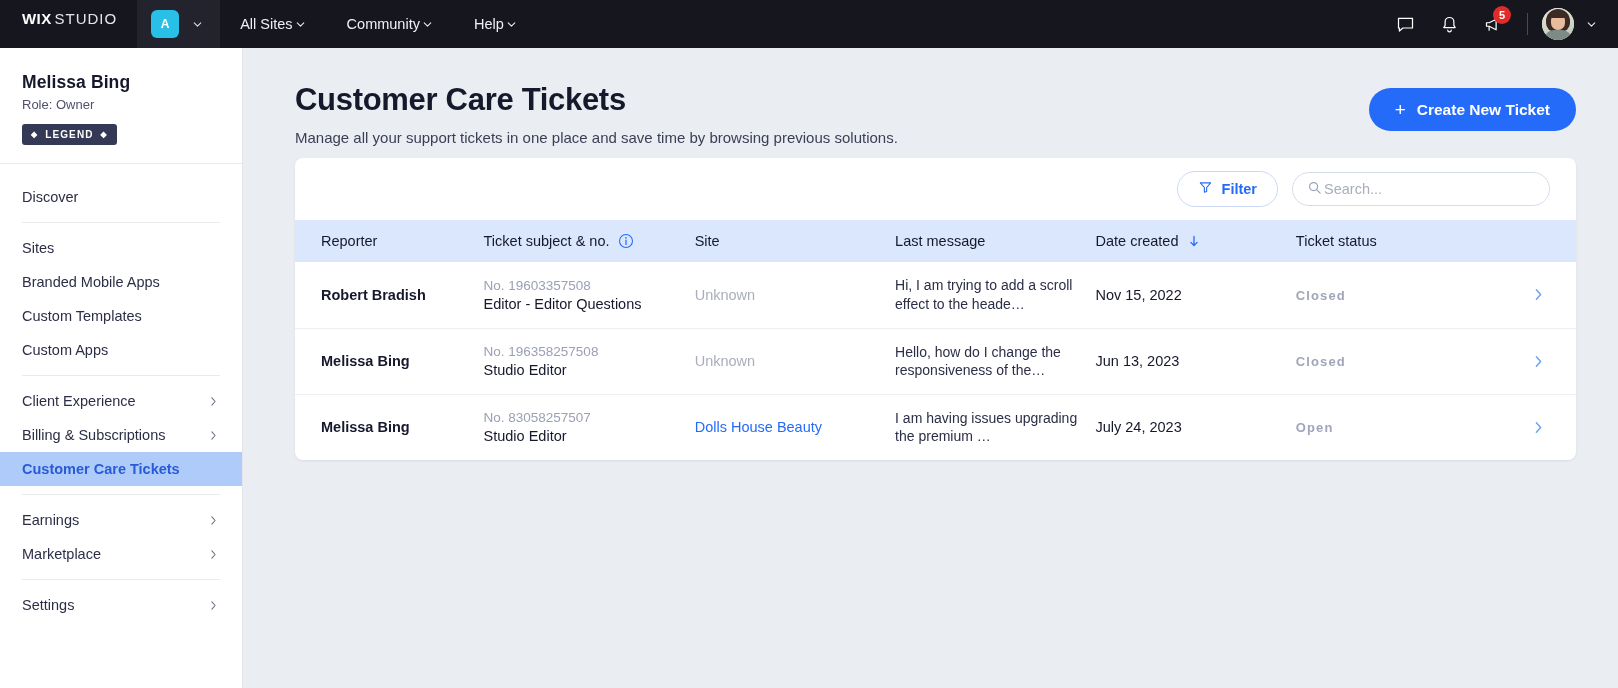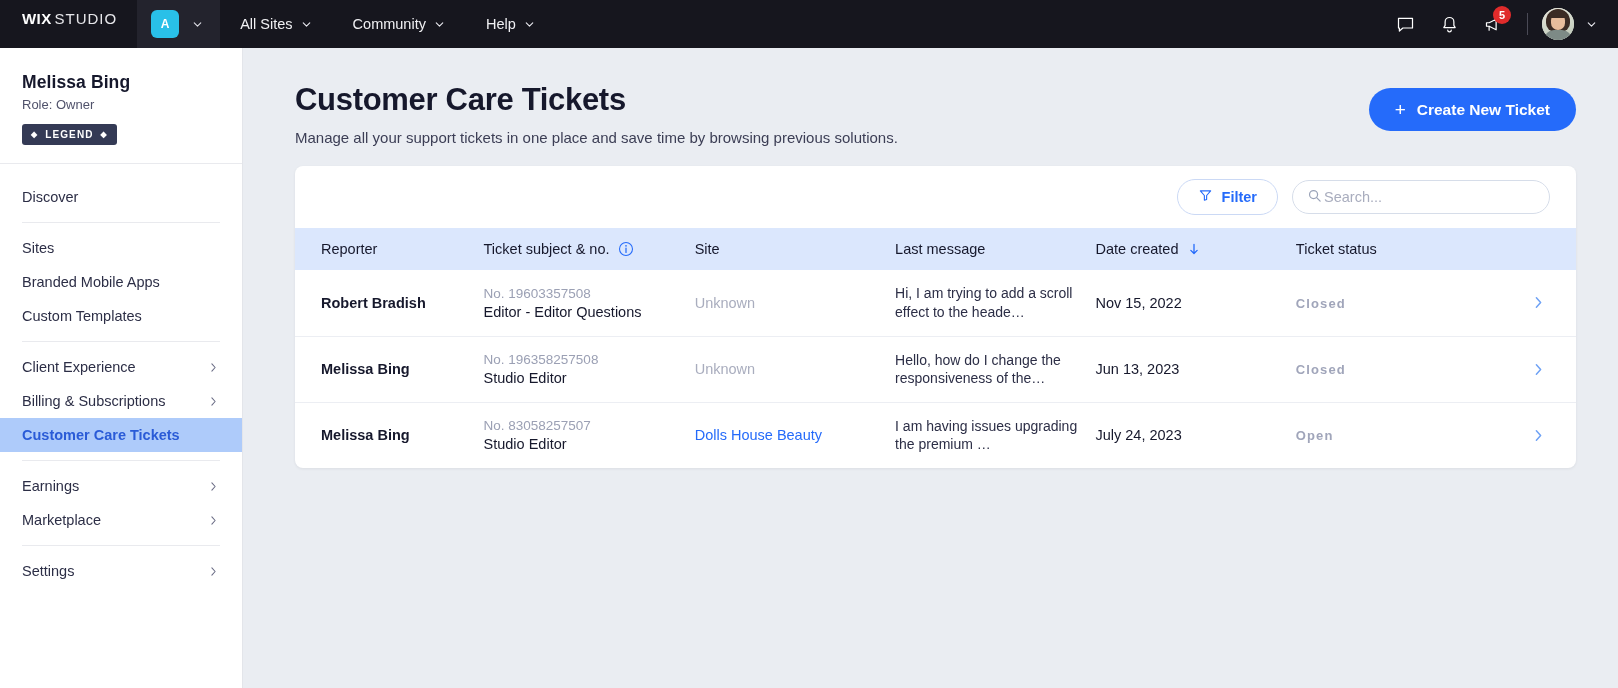--- a/index.html
+++ b/index.html
@@ -42,7 +42,7 @@
   }
   .nav-links { display: flex; align-items: stretch; }
   .nav-item {
-    display: flex; align-items: center; gap: 7px;
+    display: flex; align-items: center; gap: 1px;
     padding: 0 20px;
     font-size: 14.5px; color: #f0f0f3;
     white-space: nowrap;

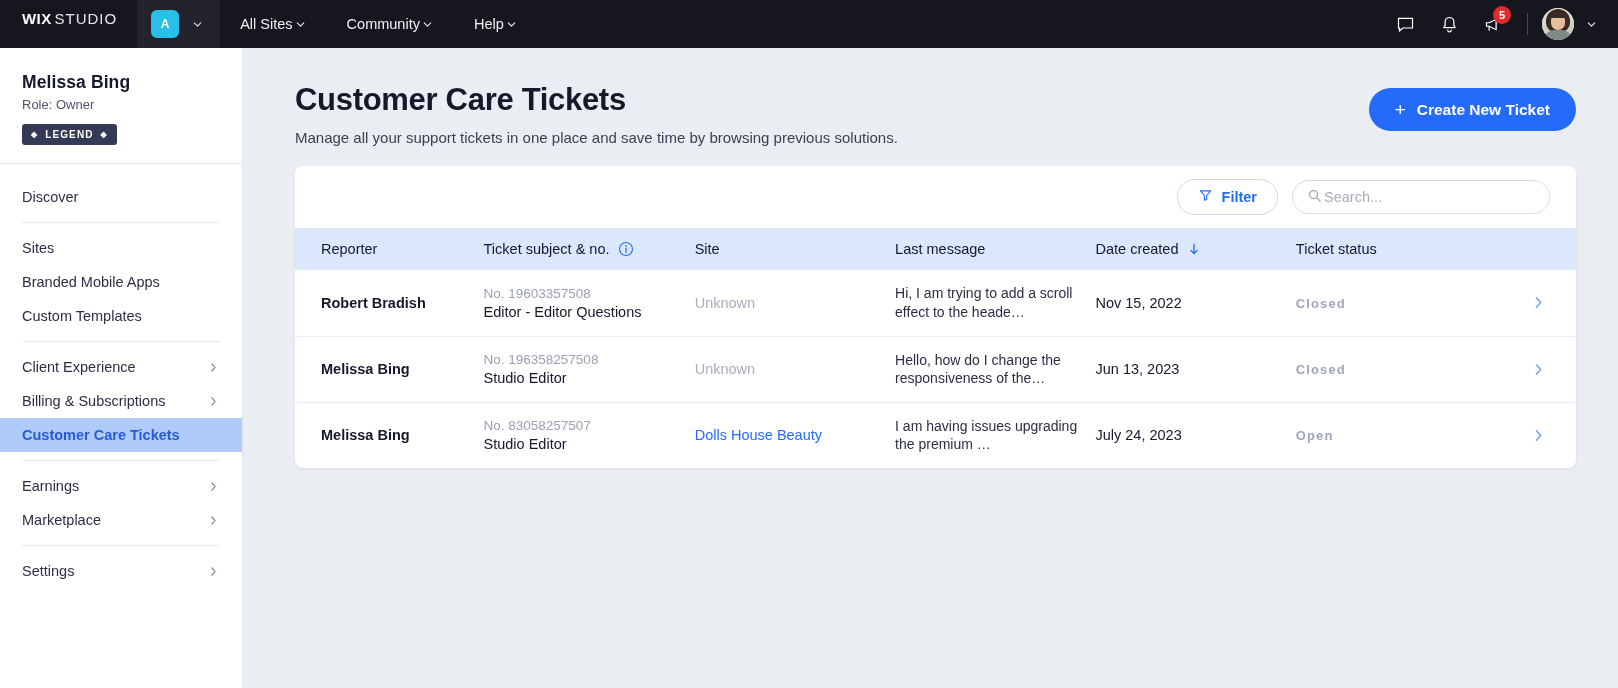--- a/index.html
+++ b/index.html
@@ -141,7 +141,7 @@
   .plus-ic { font-size: 19px; font-weight: 400; line-height: 1; }
 
   .card {
-    margin-top: 20px;
+    margin-top: 12px;
     background: #ffffff; border-radius: 8px;
     box-shadow: 0 1px 3px rgba(22,24,44,.07);
     overflow: hidden;

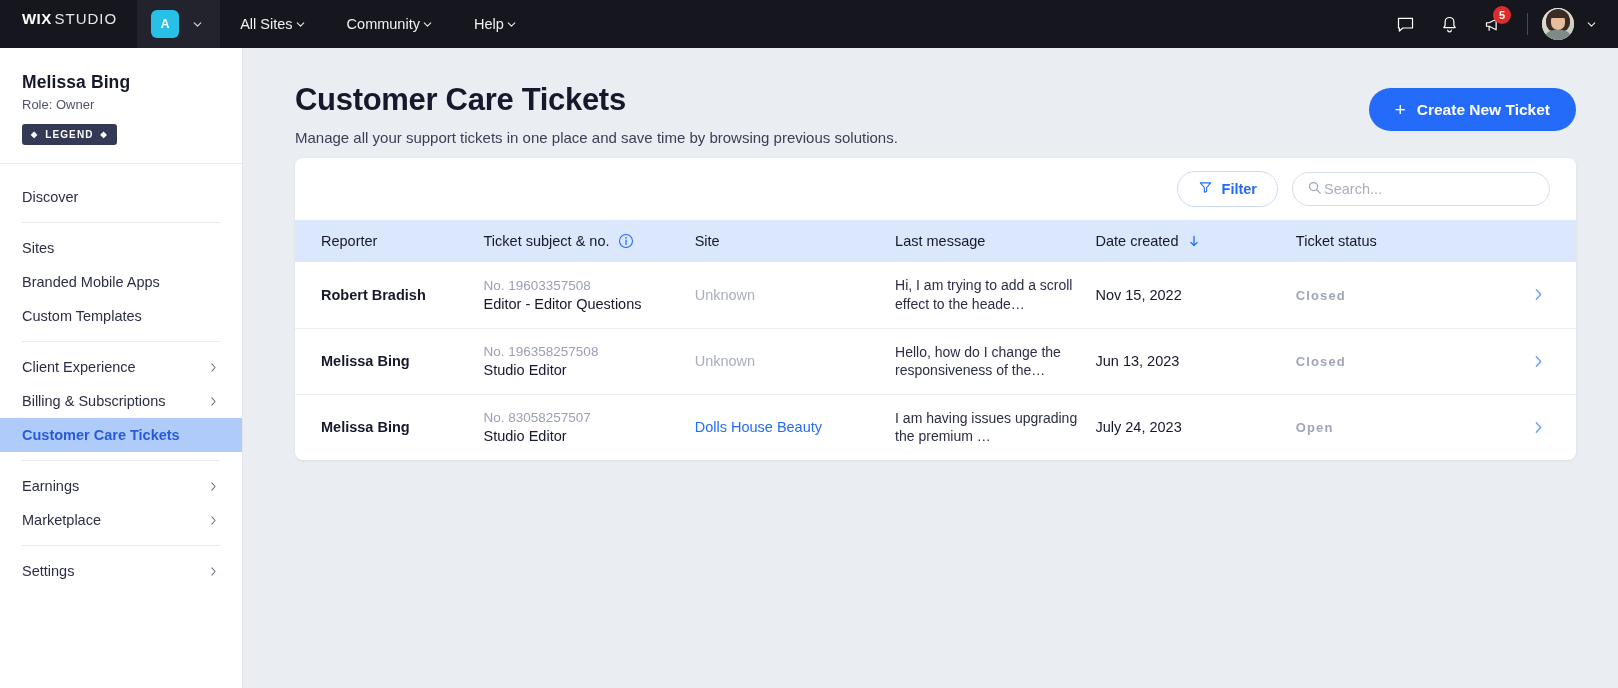--- a/index.html
+++ b/index.html
@@ -310,6 +310,9 @@
         </div>
         <div class="side-item">
           <span class="si-label">Custom Templates</span>
+        </div>
+        <div class="side-item">
+          <span class="si-label">Custom Apps</span>
         </div>
       </div>
 

